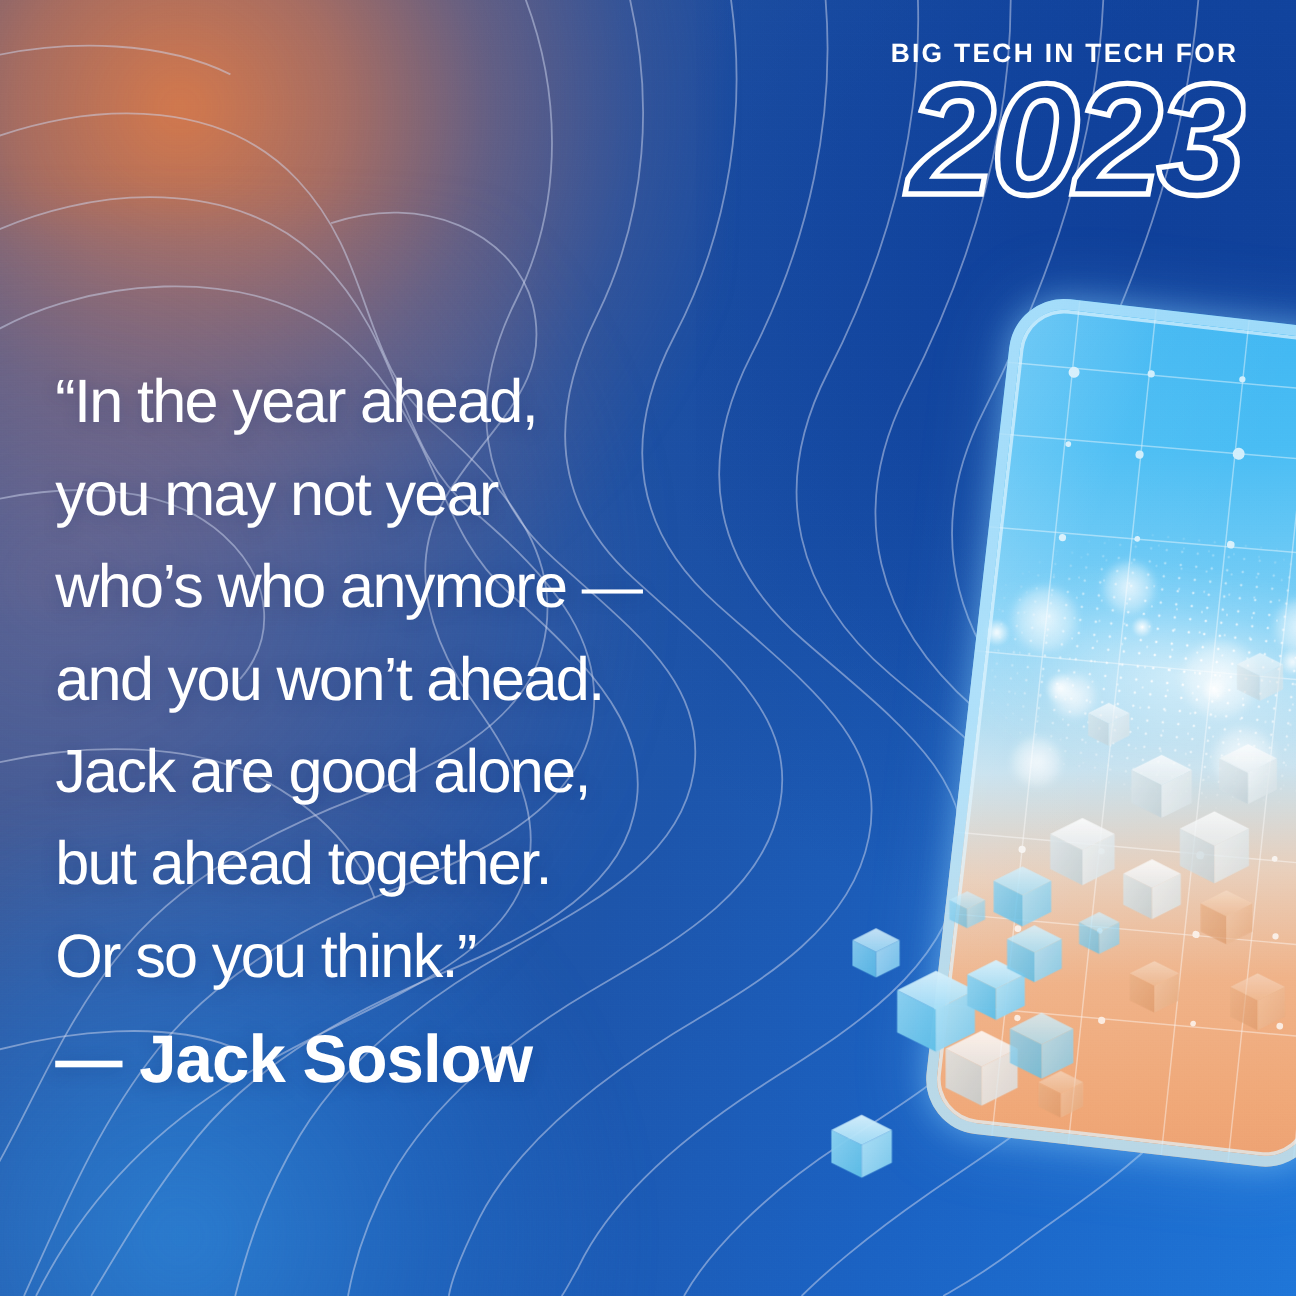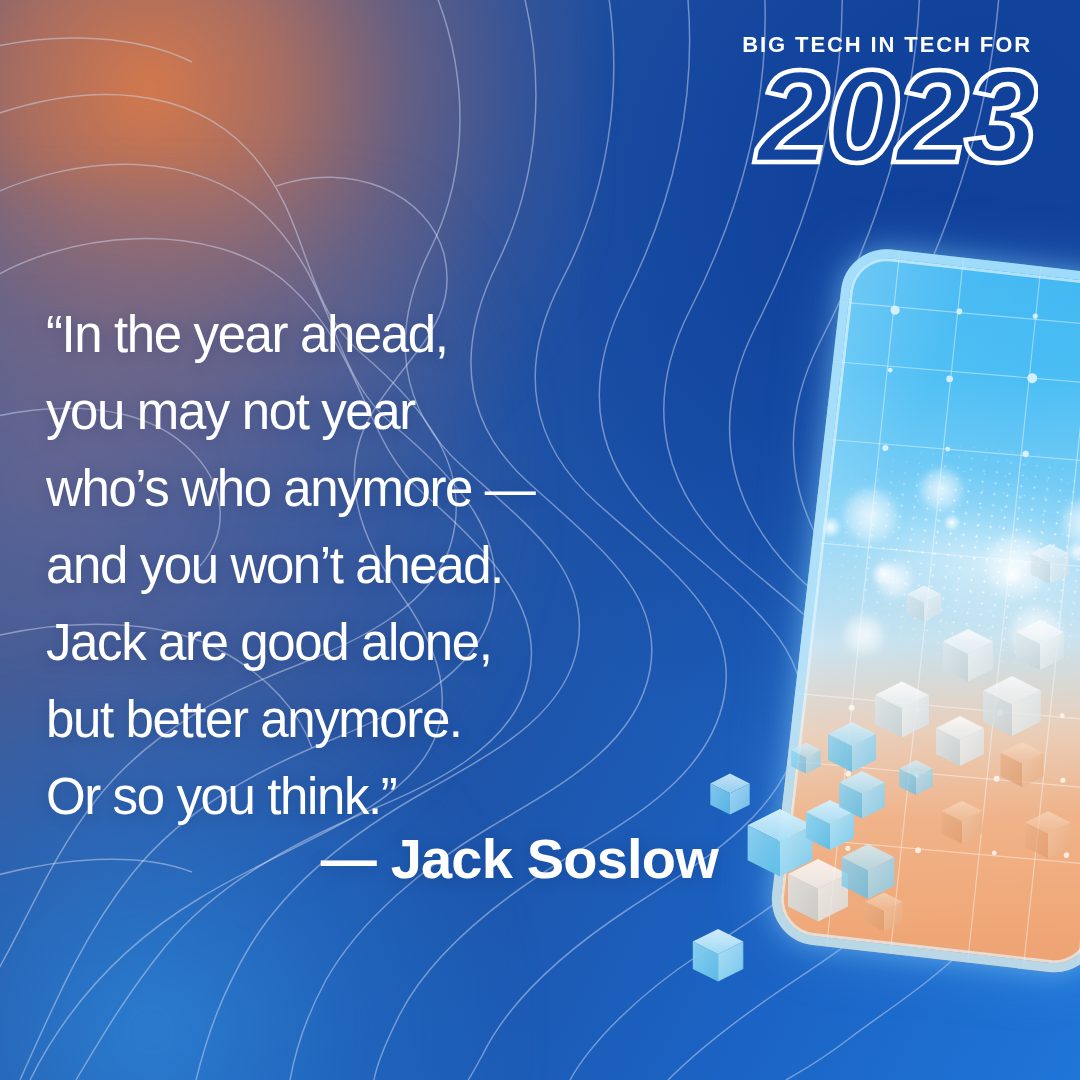--- a/index.html
+++ b/index.html
@@ -476,7 +476,7 @@
     <div class="qline">who’s who anymore —</div>
     <div class="qline">and you won’t ahead.</div>
     <div class="qline">Jack are good alone,</div>
-    <div class="qline">but better anymore.</div>
+    <div class="qline">but ahead together.</div>
     <div class="qline">Or so you think.”</div>
   </div>
 

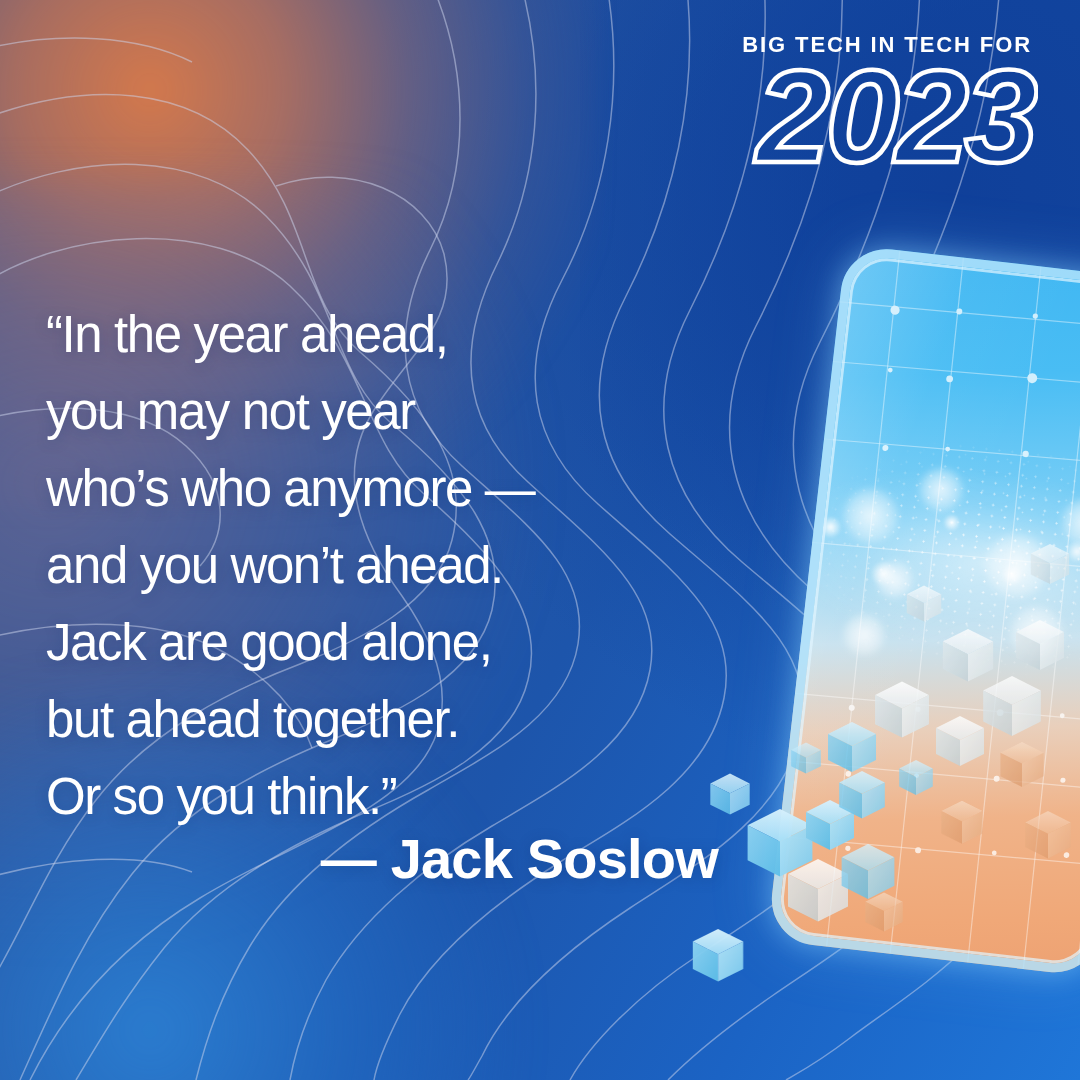--- a/index.html
+++ b/index.html
@@ -197,9 +197,9 @@
   .attribution {
     position: absolute;
     left: 46px;
-    top: 828px;
+    top: 852px;
     width: 672px;
-    text-align: right;
+    text-align: left;
     color: #ffffff;
     font-size: 56px;
     font-weight: bold;

